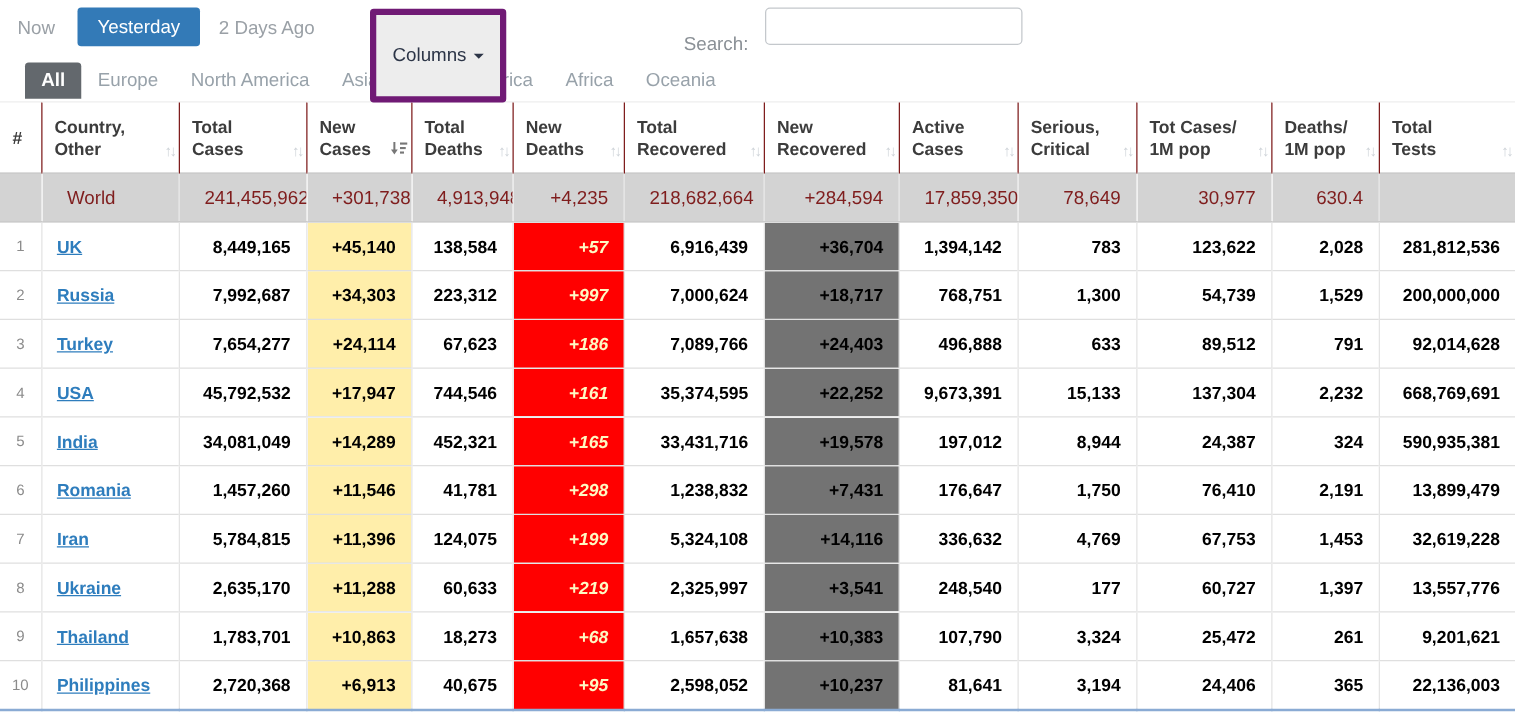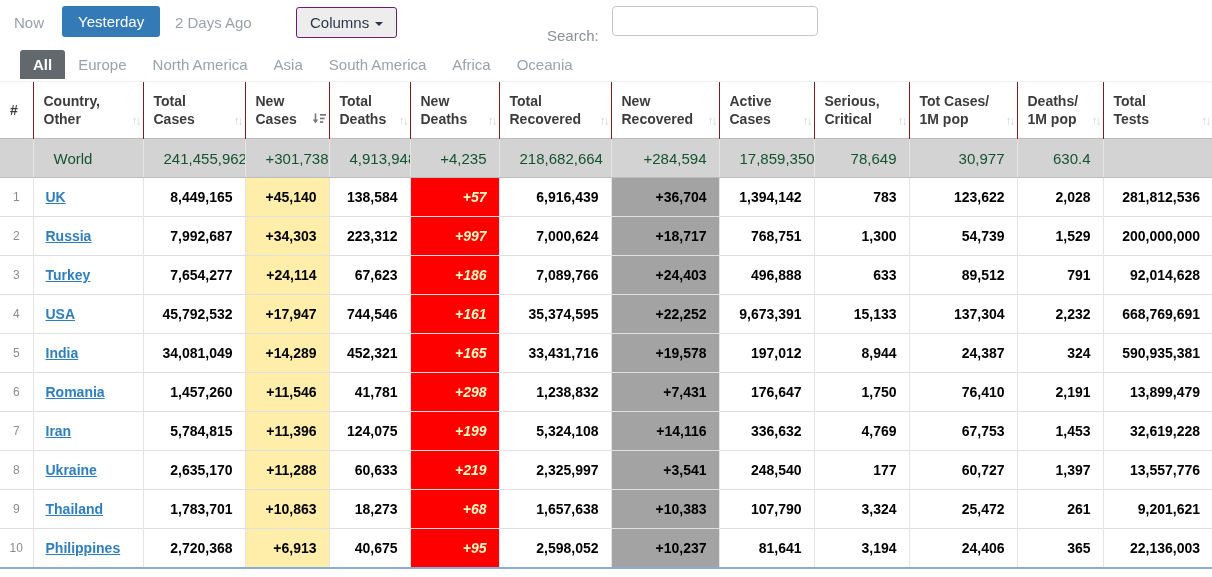--- a/index.html
+++ b/index.html
@@ -27,8 +27,8 @@
   #columns-btn {
     left: 296px; top: 7px;
     background: #ededed; color: #2c3547;
-    border: 1px solid #701a75; border-radius: 3px;
-    padding: 6px 13px; font-size: 15px;
+    border: 5px solid #701a75; border-radius: 3px;
+    padding: 24px 13px; font-size: 15px;
     font-family: "Liberation Sans", sans-serif;
   }
   .caret {

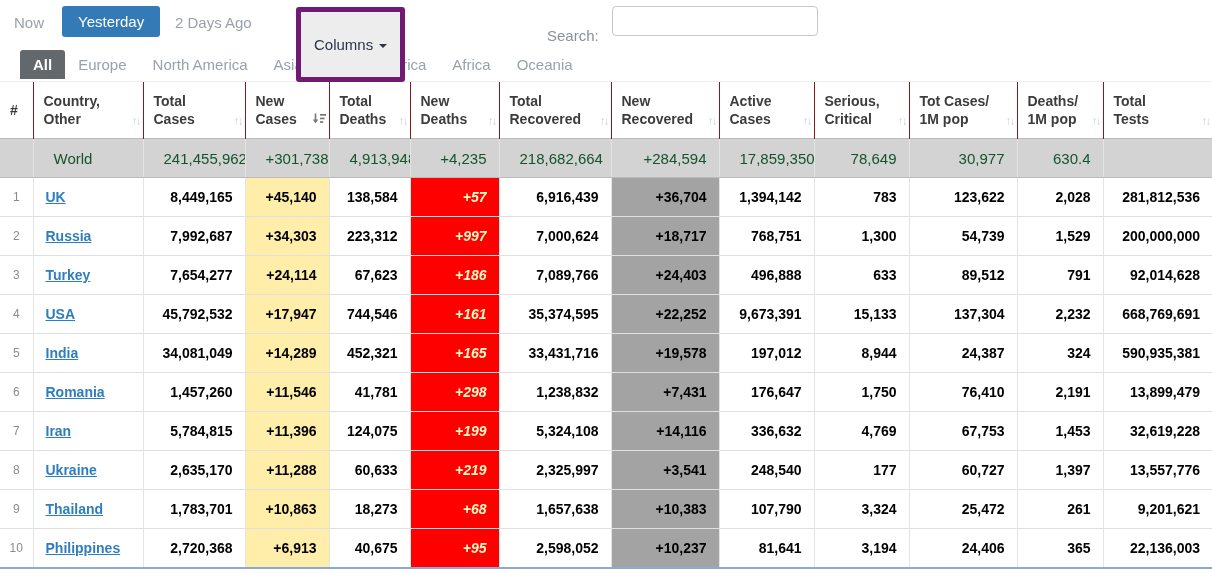--- a/index.html
+++ b/index.html
@@ -91,7 +91,7 @@
   .bg-newdeaths { background: #FF0000; color: #fef9c3; font-style: italic; }
   .bg-newrecovered { background: #a3a3a3; }
   tr.world-row td {
-    background: #d3d3d3; font-weight: normal; color: #14532d;
+    background: #d3d3d3; font-weight: normal; color: #7f1d1d;
     border-top: 1px solid #bbb; border-bottom: 1px solid #bbb;
     font-size: 15px;
     padding-left: 20px;

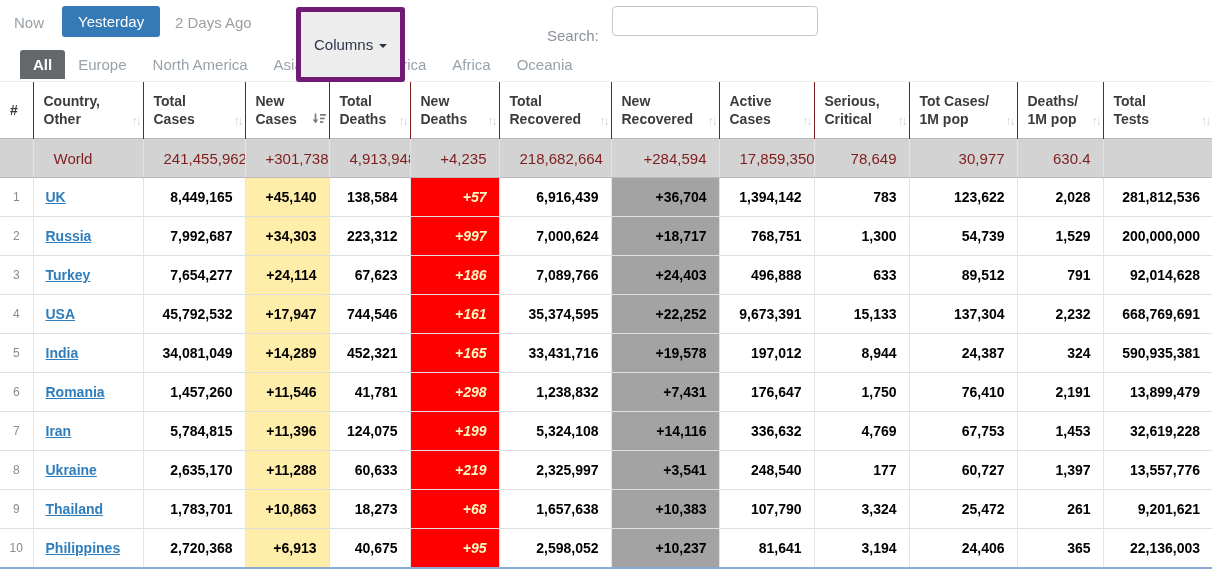--- a/index.html
+++ b/index.html
@@ -89,7 +89,7 @@
   .c-r { text-align: right; }
   .bg-newcases { background: #FFEEAA; }
   .bg-newdeaths { background: #FF0000; color: #fef9c3; font-style: italic; }
-  .bg-newrecovered { background: #a3a3a3; }
+  .bg-newrecovered { background: #737373; }
   tr.world-row td {
     background: #d3d3d3; font-weight: normal; color: #7f1d1d;
     border-top: 1px solid #bbb; border-bottom: 1px solid #bbb;

